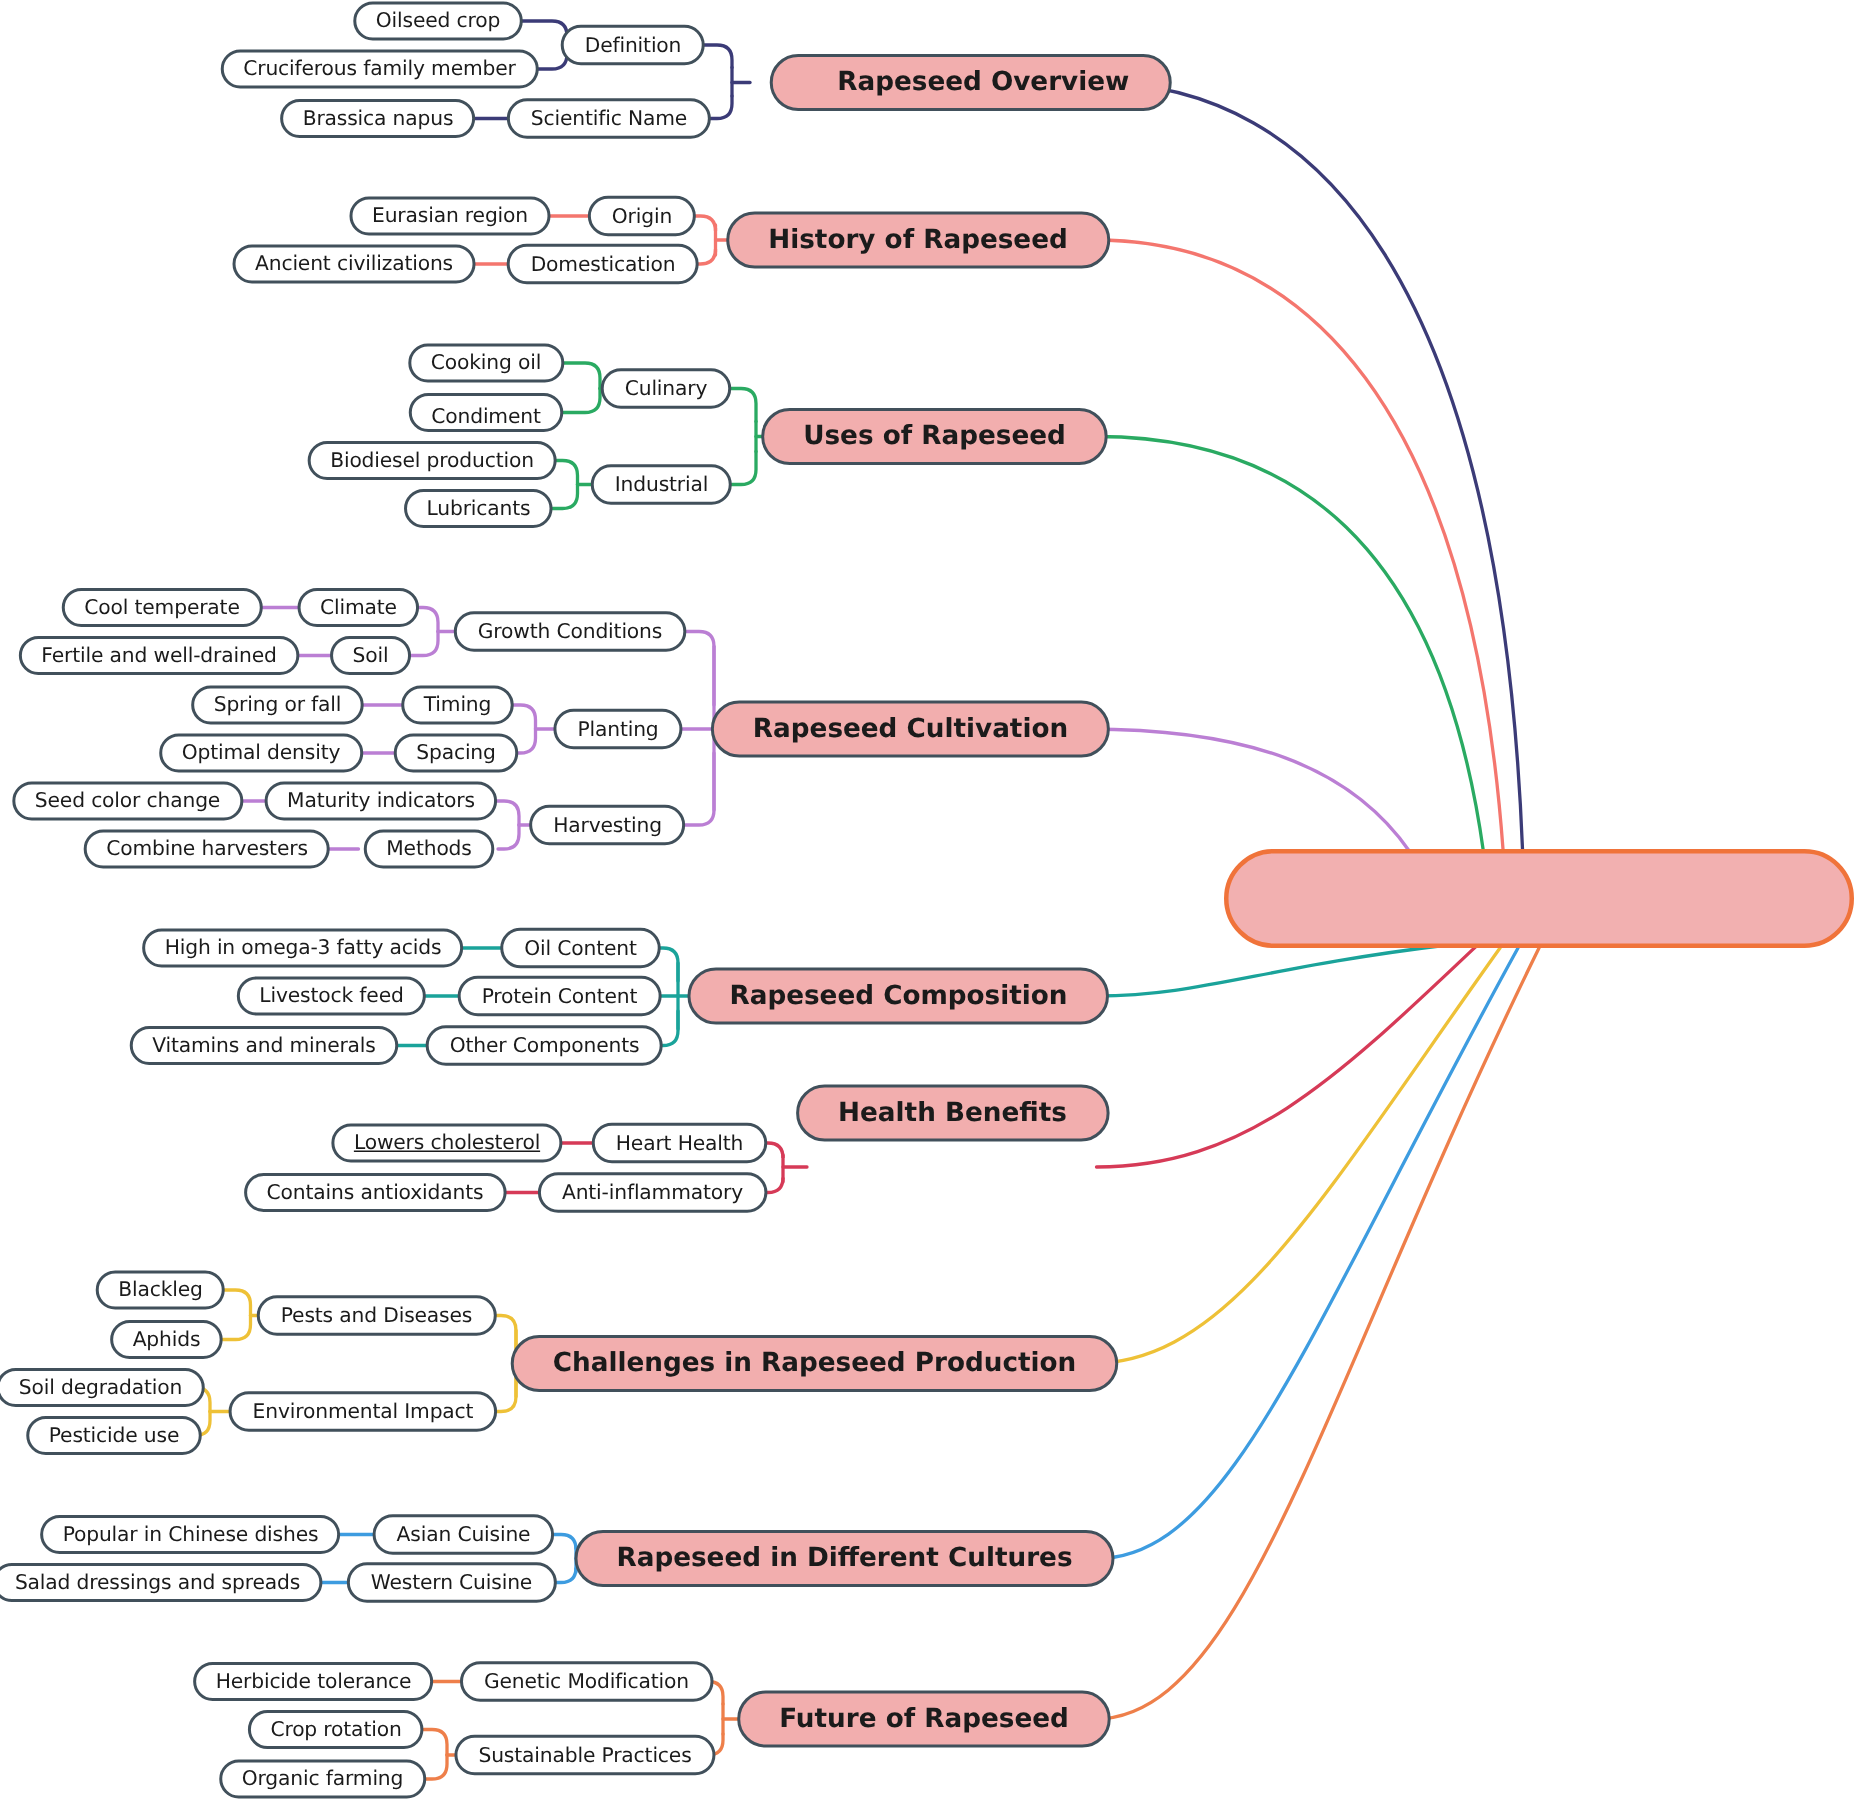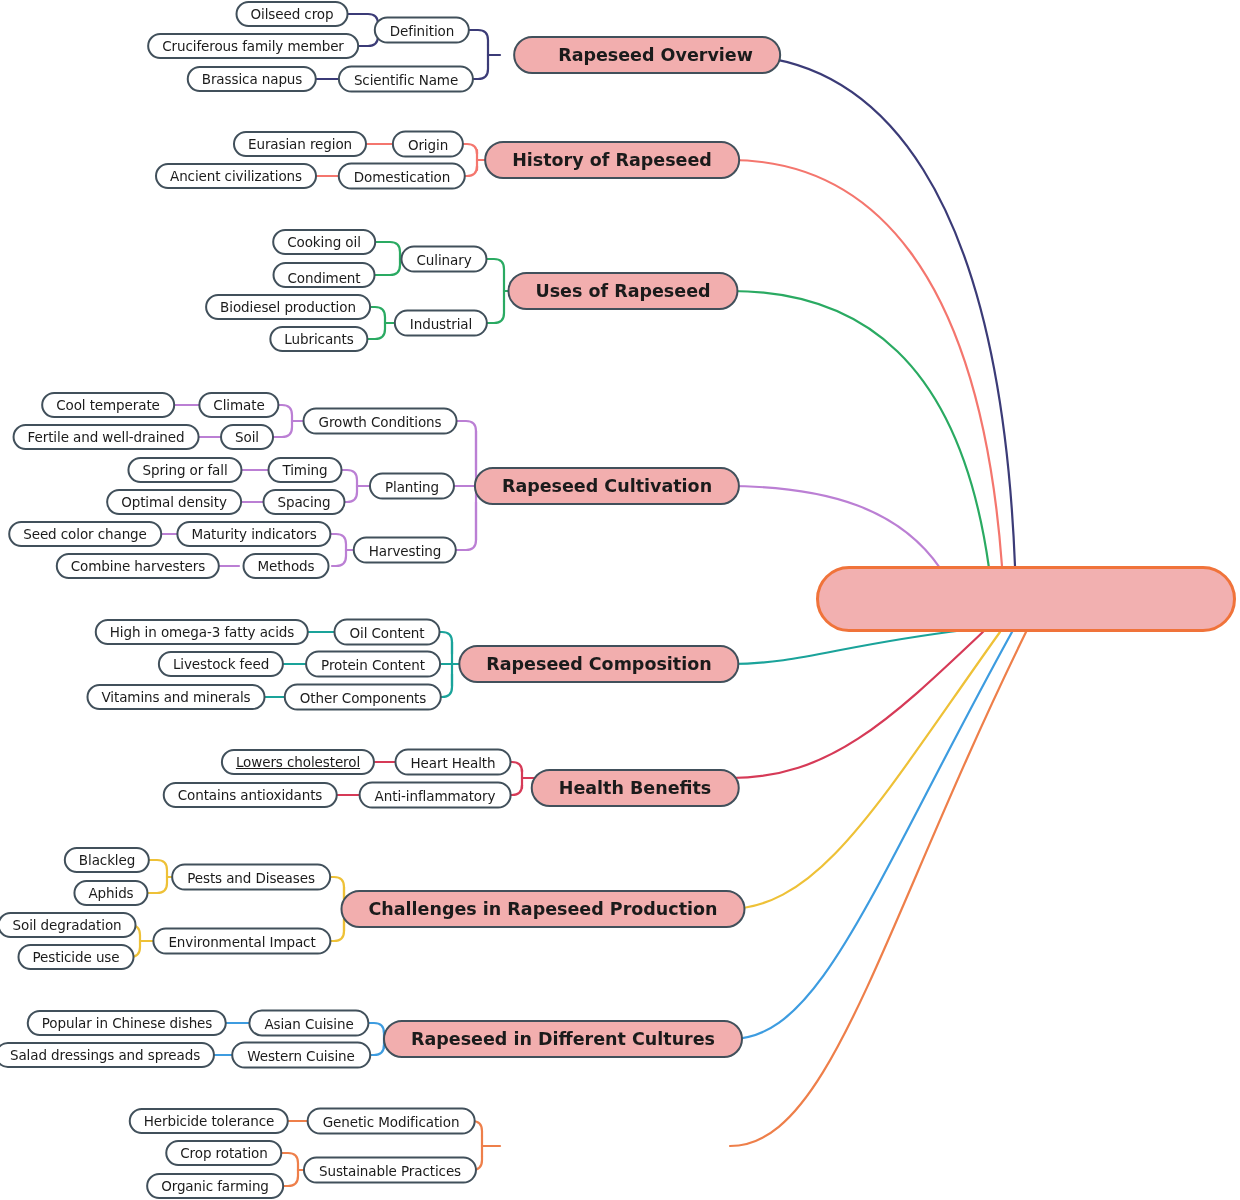--- a/index.html
+++ b/index.html
@@ -328,7 +328,7 @@
     <span>Vitamins and minerals</span>
     </div>
 
-  <div class="node branch" style="left:635px; top:788px;justify-content:center;">
+  <div class="node branch" style="left:635px; top:742px;justify-content:center;">
     <span>Health Benefits</span>
     </div>
   <div class="node mid" style="left:453px; top:762px;">

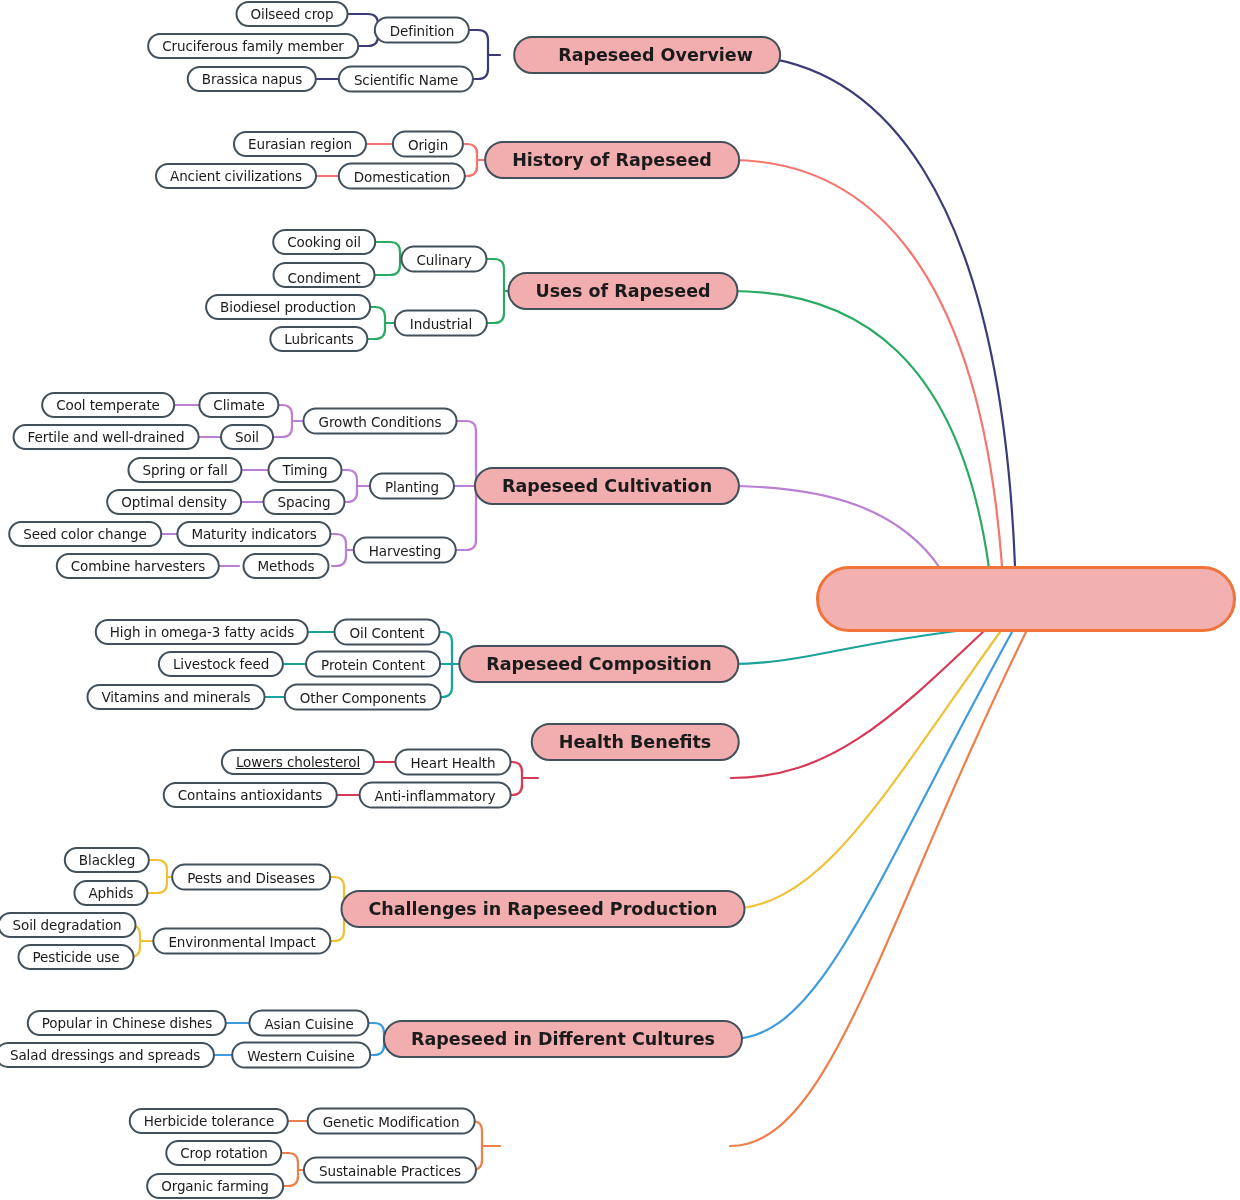--- a/index.html
+++ b/index.html
@@ -382,6 +382,9 @@
     <span>Salad dressings and spreads</span>
     </div>
 
+  <div class="node branch" style="left:616px; top:1146px;">
+    <span>Future of Rapeseed</span>
+    </div>
   <div class="node mid" style="left:391px; top:1121px;">
     <span>Genetic Modification</span>
     </div>

